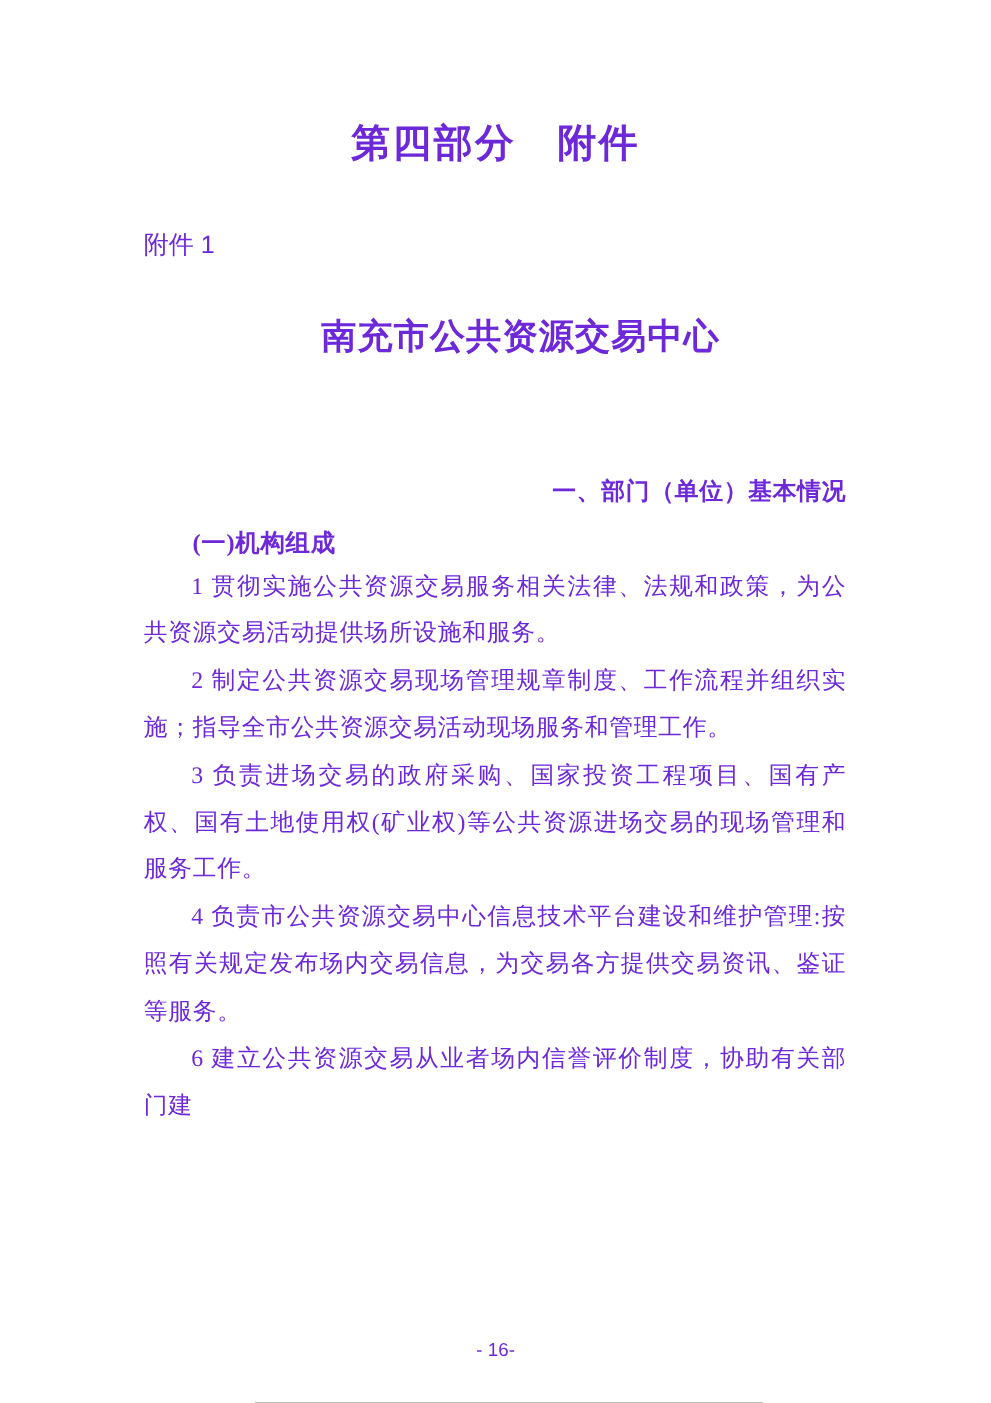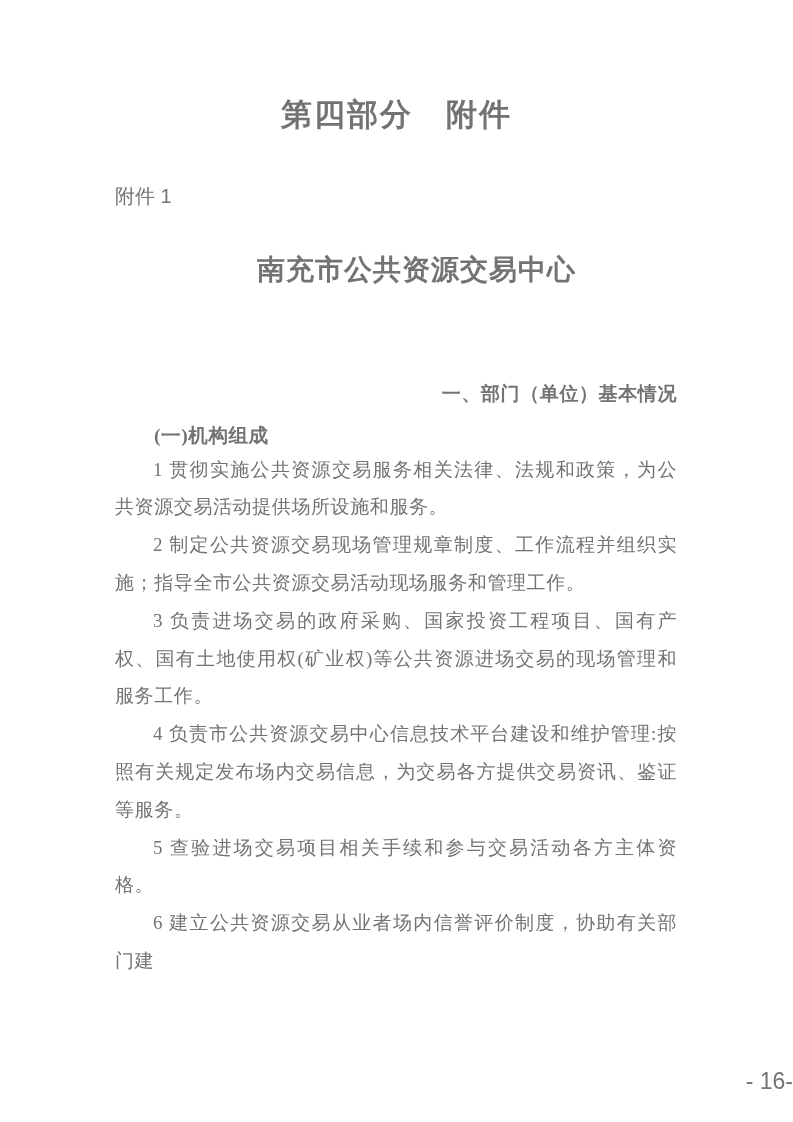--- a/index.html
+++ b/index.html
@@ -13,7 +13,7 @@
     height: 1122px;
     margin: 0 auto;
     background: #ffffff;
-    color: #737373;
+    color: #6d28d9;
     overflow: hidden;
     font-family: "Liberation Serif", "DejaVu Serif", serif;
   }

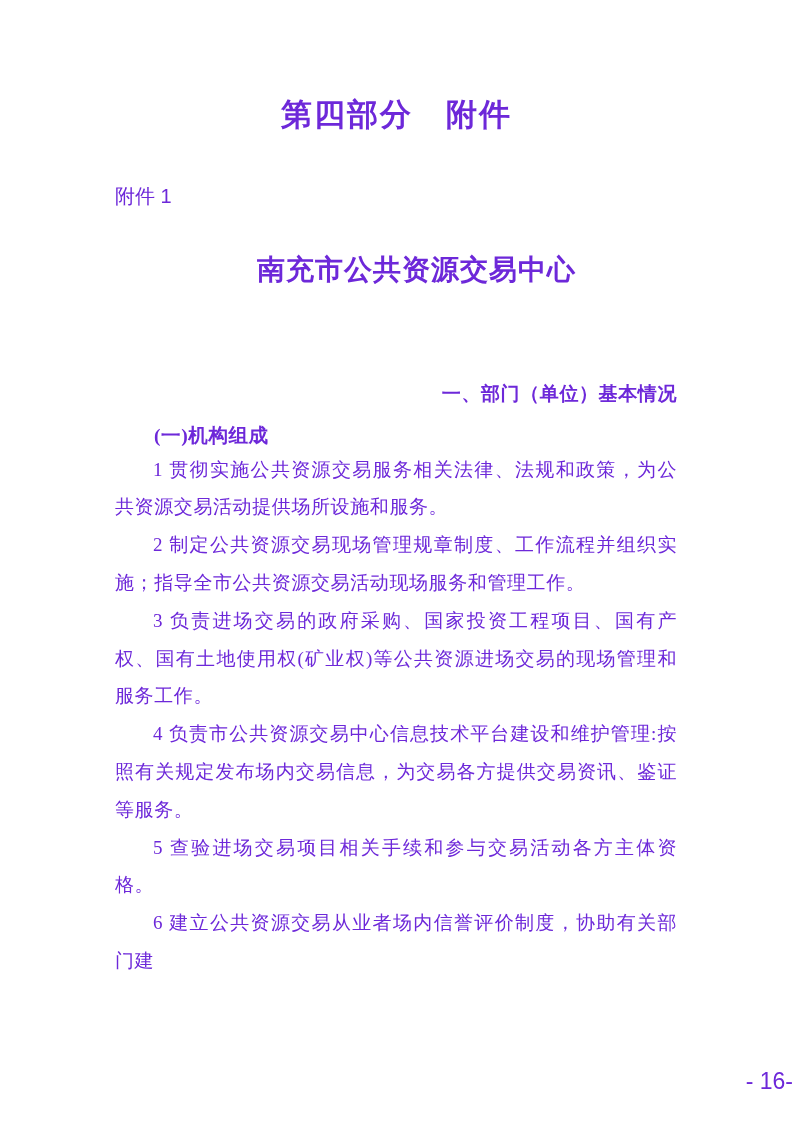--- a/index.html
+++ b/index.html
@@ -126,7 +126,6 @@
 
     <p class="para">4 负责市公共资源交易中心信息技术平台建设和维护管理:按照有关规定发布场内交易信息，为交易各方提供交易资讯、鉴证等服务。</p>
 
-    <p class="para">5 查验进场交易项目相关手续和参与交易活动各方主体资格。</p>
 
     <p class="para">6 建立公共资源交易从业者场内信誉评价制度，协助有关部门建</p>
 

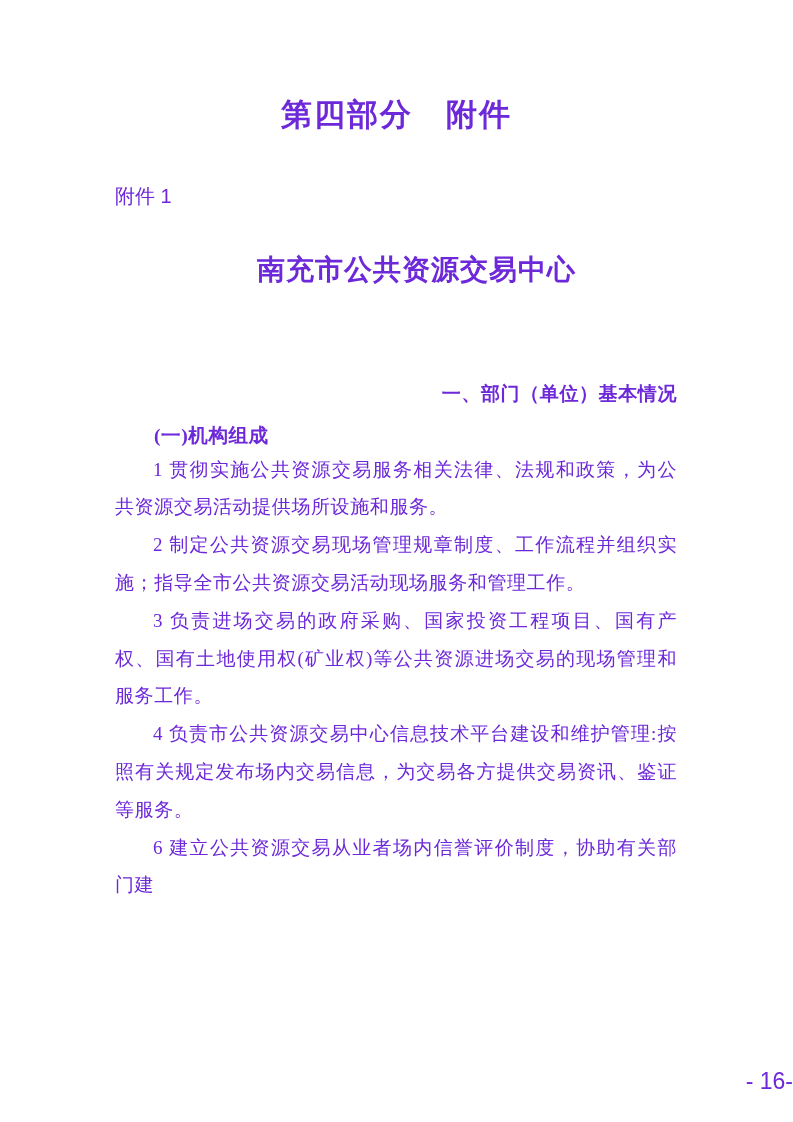--- a/index.html
+++ b/index.html
@@ -91,9 +91,9 @@
     top: 1071px;
     left: 0;
     right: 0;
-    text-align: right;
+    text-align: center;
     font-family: "Liberation Sans", "DejaVu Sans", sans-serif;
-    font-size: 23px;
+    font-size: 15px;
     line-height: 20px;
   }
 </style>

